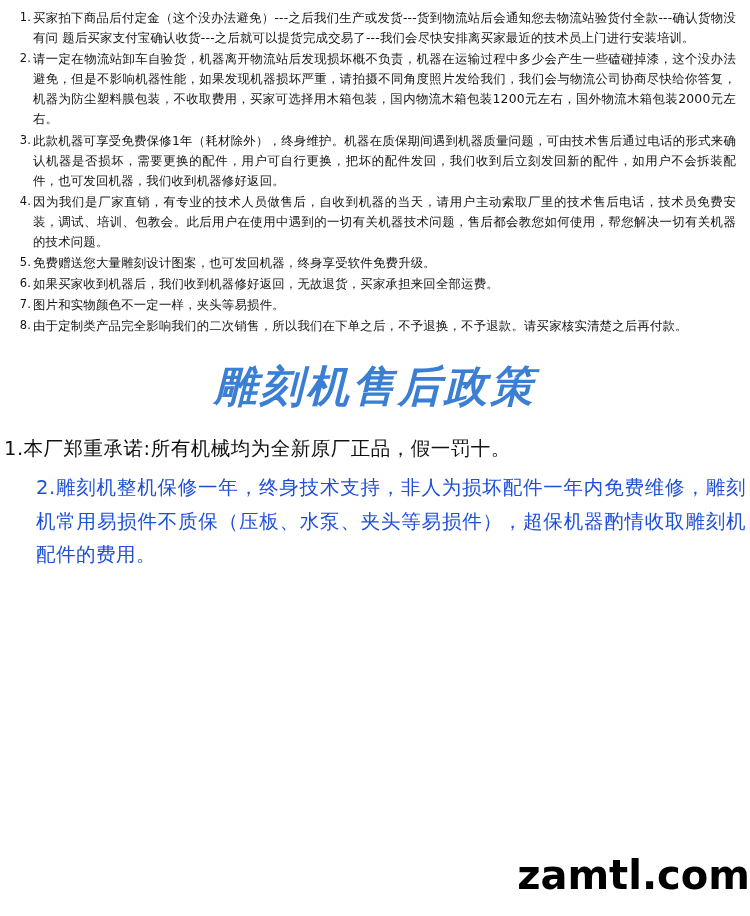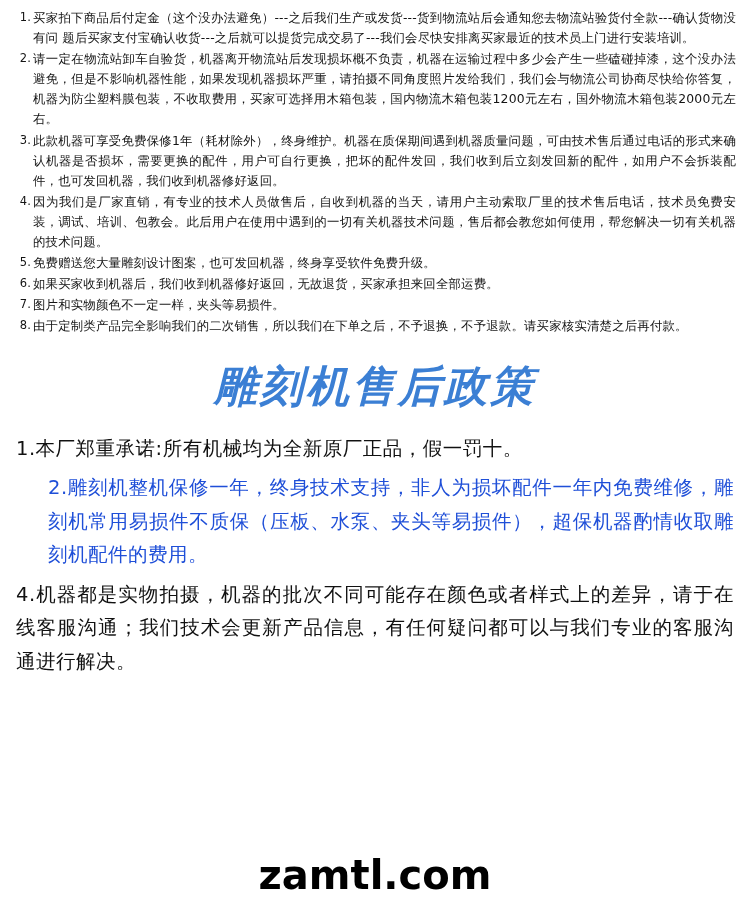--- a/index.html
+++ b/index.html
@@ -65,7 +65,7 @@
 
   
   .policies {
-    padding: 0 16px;
+    padding: 0 4px;
     box-sizing: border-box;
   }
   .policy {

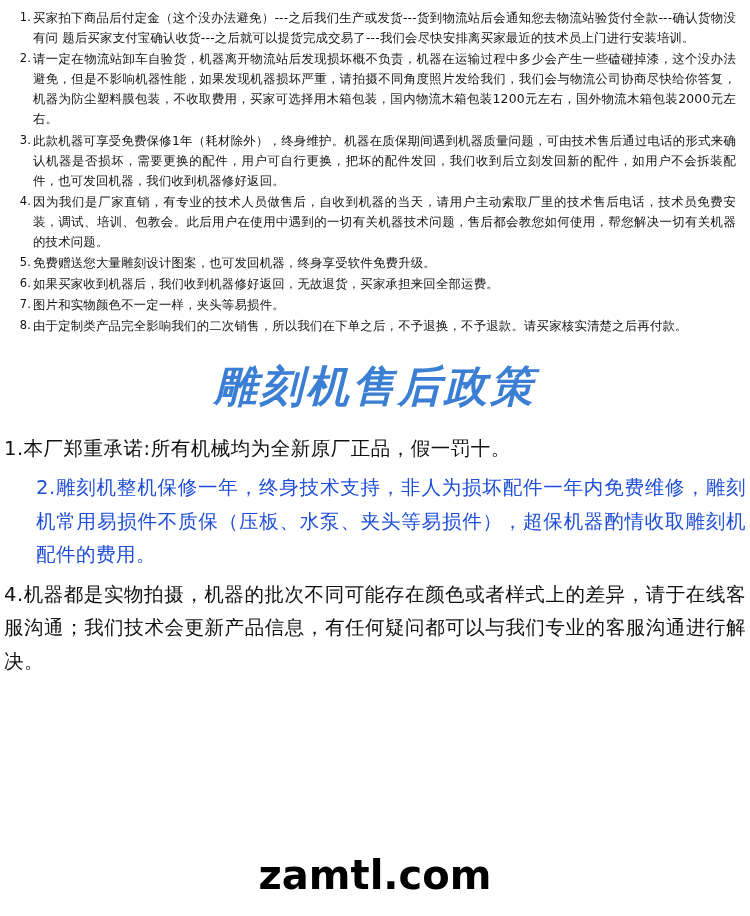--- a/index.html
+++ b/index.html
@@ -141,7 +141,6 @@
   <div class="policies">
     <div class="policy">1.本厂郑重承诺:所有机械均为全新原厂正品，假一罚十。</div>
     <div class="policy blue">2.雕刻机整机保修一年，终身技术支持，非人为损坏配件一年内免费维修，雕刻机常用易损件不质保（压板、水泵、夹头等易损件），超保机器酌情收取雕刻机配件的费用。</div>
-    <div class="policy">4.机器都是实物拍摄，机器的批次不同可能存在颜色或者样式上的差异，请于在线客服沟通；我们技术会更新产品信息，有任何疑问都可以与我们专业的客服沟通进行解决。</div>
   </div>
 
   <div class="watermark">zamtl.com</div>

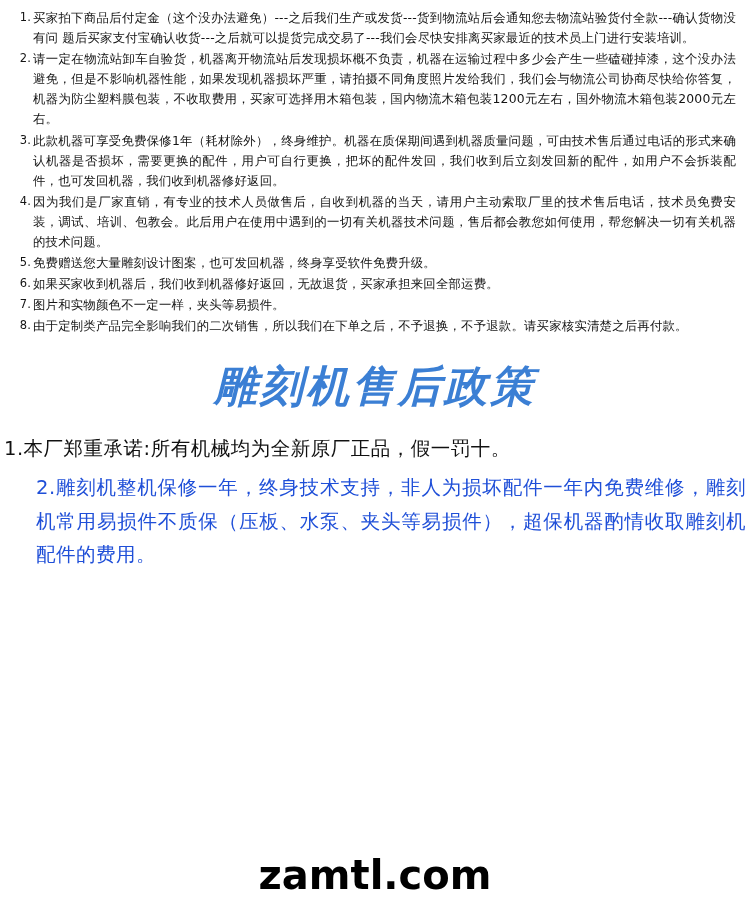--- a/index.html
+++ b/index.html
@@ -88,7 +88,7 @@
     left: 0;
     right: 0;
     bottom: 18px;
-    text-align: center;
+    text-align: right;
     font-size: 40px;
     font-weight: bold;
     color: #000000;

